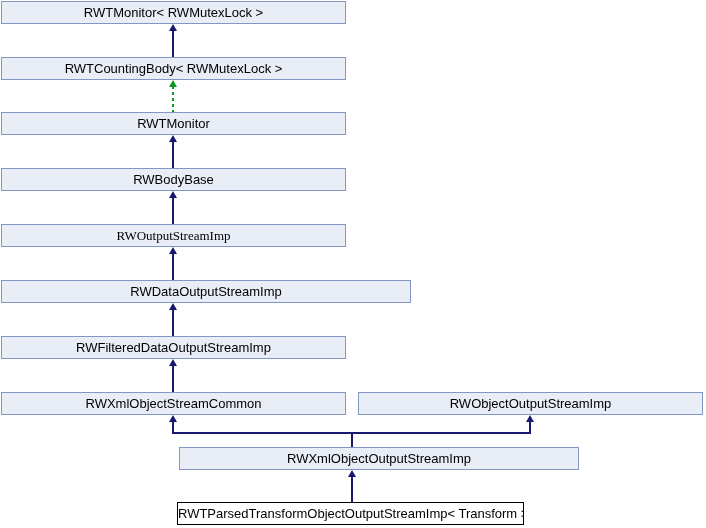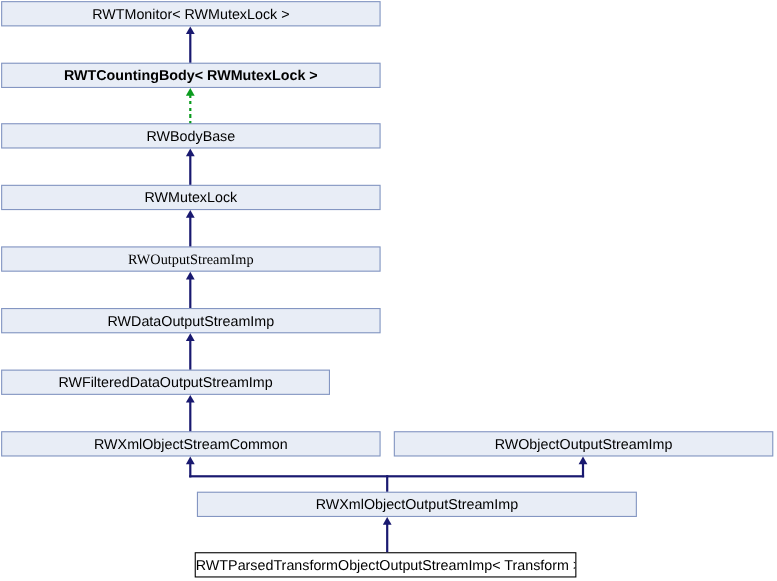--- a/index.html
+++ b/index.html
@@ -79,7 +79,7 @@
 <div id="canvas">
 
   <div class="node" style="left:1px;   top:1px;   width:345px;">RWTMonitor&lt; RWMutexLock &gt;</div>
-  <div class="node" style="left:1px;   top:57px;  width:345px;font-weight:bold;">RWTCountingBody&lt; RWMutexLock &gt;</div>
+  <div class="node" style="left:1px;   top:57px;  width:345px;">RWTCountingBody&lt; RWMutexLock &gt;</div>
   <div class="node" style="left:1px;   top:112px; width:345px;">RWBodyBase</div>
   <div class="node" style="left:1px;   top:168px; width:345px;">RWMutexLock</div>
   <div class="node" style="left:1px;   top:224px; width:345px;font-family:Liberation Serif, serif;">RWOutputStreamImp</div>

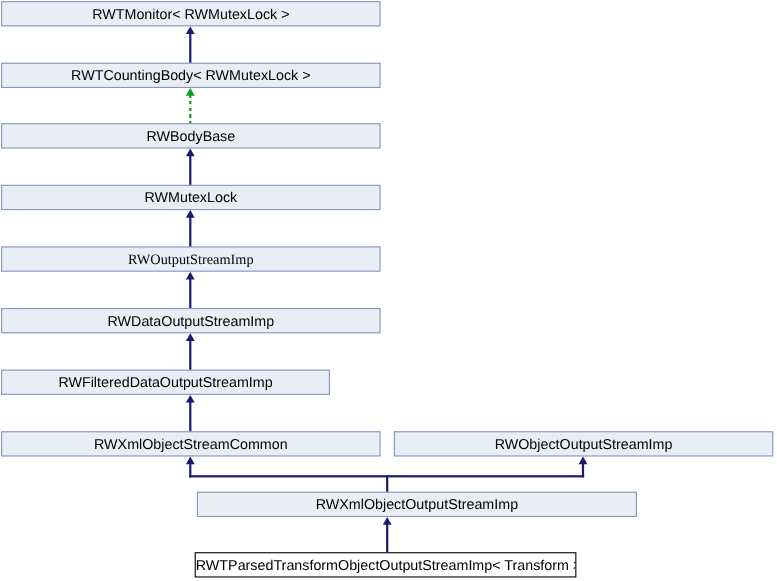--- a/index.html
+++ b/index.html
@@ -80,7 +80,7 @@
 
   <div class="node" style="left:1px;   top:1px;   width:345px;">RWTMonitor&lt; RWMutexLock &gt;</div>
   <div class="node" style="left:1px;   top:57px;  width:345px;">RWTCountingBody&lt; RWMutexLock &gt;</div>
-  <div class="node" style="left:1px;   top:112px; width:345px;">RWBodyBase</div>
+  <div class="node" style="left:1px;   top:112px; width:345px;">RWTMonitor</div>
   <div class="node" style="left:1px;   top:168px; width:345px;">RWMutexLock</div>
   <div class="node" style="left:1px;   top:224px; width:345px;font-family:Liberation Serif, serif;">RWOutputStreamImp</div>
   <div class="node" style="left:1px;   top:280px; width:345px;">RWDataOutputStreamImp</div>

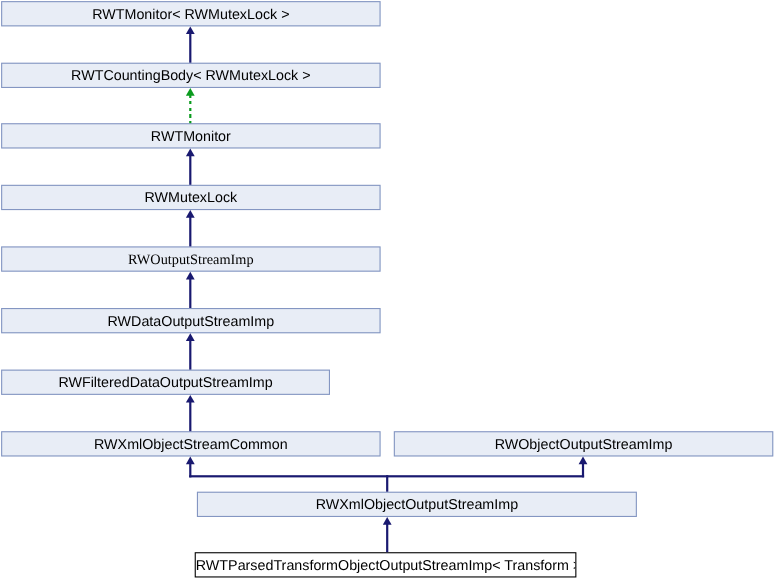--- a/index.html
+++ b/index.html
@@ -81,7 +81,7 @@
   <div class="node" style="left:1px;   top:1px;   width:345px;">RWTMonitor&lt; RWMutexLock &gt;</div>
   <div class="node" style="left:1px;   top:57px;  width:345px;">RWTCountingBody&lt; RWMutexLock &gt;</div>
   <div class="node" style="left:1px;   top:112px; width:345px;">RWTMonitor</div>
-  <div class="node" style="left:1px;   top:168px; width:345px;">RWMutexLock</div>
+  <div class="node" style="left:1px;   top:168px; width:345px;">RWBodyBase</div>
   <div class="node" style="left:1px;   top:224px; width:345px;font-family:Liberation Serif, serif;">RWOutputStreamImp</div>
   <div class="node" style="left:1px;   top:280px; width:345px;">RWDataOutputStreamImp</div>
   <div class="node" style="left:1px;   top:336px; width:299px;">RWFilteredDataOutputStreamImp</div>

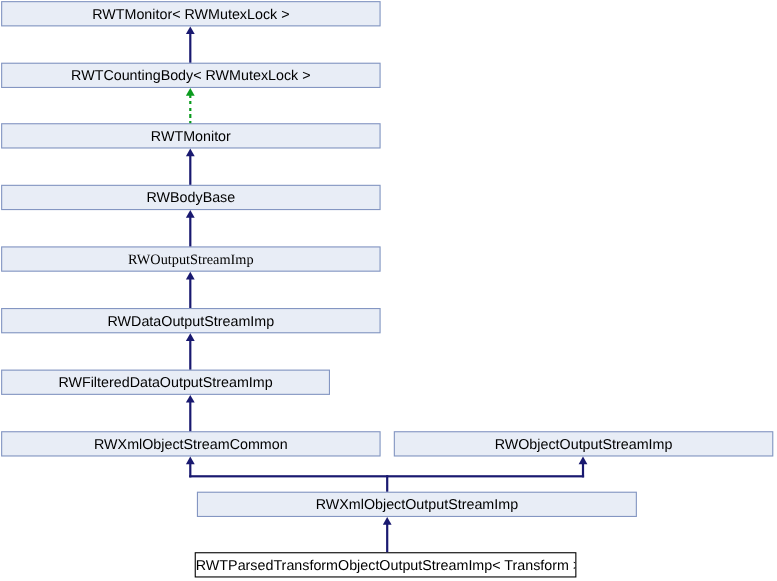--- a/index.html
+++ b/index.html
@@ -83,7 +83,7 @@
   <div class="node" style="left:1px;   top:112px; width:345px;">RWTMonitor</div>
   <div class="node" style="left:1px;   top:168px; width:345px;">RWBodyBase</div>
   <div class="node" style="left:1px;   top:224px; width:345px;font-family:Liberation Serif, serif;">RWOutputStreamImp</div>
-  <div class="node" style="left:1px;   top:280px; width:345px;">RWDataOutputStreamImp</div>
+  <div class="node" style="left:1px;   top:280px; width:410px;">RWDataOutputStreamImp</div>
   <div class="node" style="left:1px;   top:336px; width:299px;">RWFilteredDataOutputStreamImp</div>
   <div class="node" style="left:1px;   top:392px; width:345px;">RWXmlObjectStreamCommon</div>
   <div class="node" style="left:358px; top:392px; width:345px;">RWObjectOutputStreamImp</div>

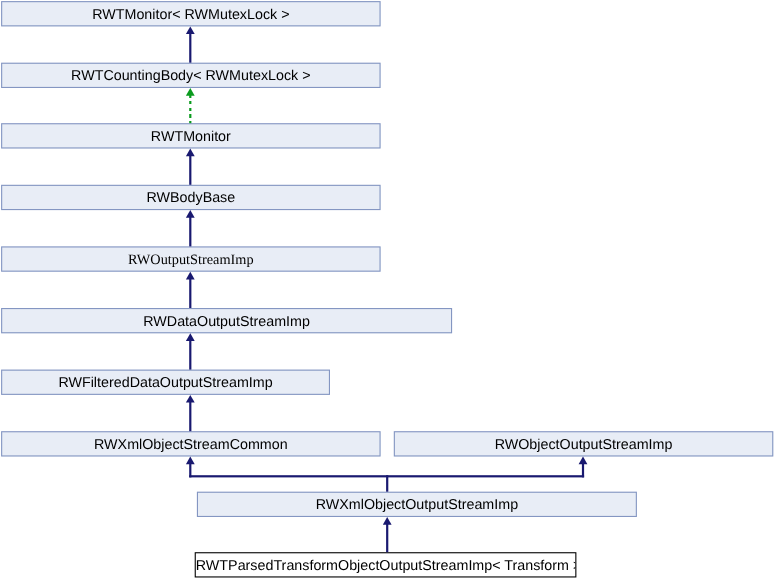--- a/index.html
+++ b/index.html
@@ -84,7 +84,7 @@
   <div class="node" style="left:1px;   top:168px; width:345px;">RWBodyBase</div>
   <div class="node" style="left:1px;   top:224px; width:345px;font-family:Liberation Serif, serif;">RWOutputStreamImp</div>
   <div class="node" style="left:1px;   top:280px; width:410px;">RWDataOutputStreamImp</div>
-  <div class="node" style="left:1px;   top:336px; width:299px;">RWFilteredDataOutputStreamImp</div>
+  <div class="node" style="left:1px;   top:336px; width:345px;">RWFilteredDataOutputStreamImp</div>
   <div class="node" style="left:1px;   top:392px; width:345px;">RWXmlObjectStreamCommon</div>
   <div class="node" style="left:358px; top:392px; width:345px;">RWObjectOutputStreamImp</div>
   <div class="node" style="left:179px; top:447px; width:400px;">RWXmlObjectOutputStreamImp</div>

